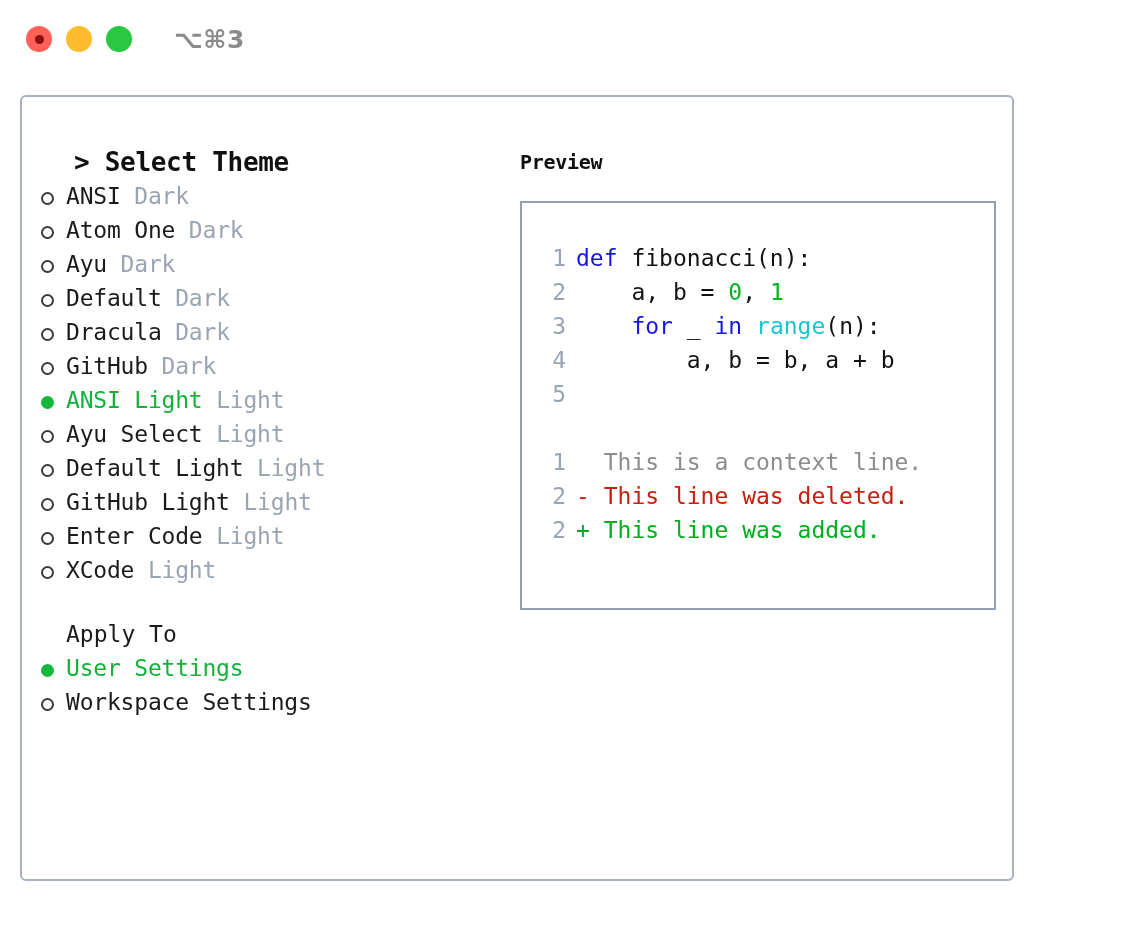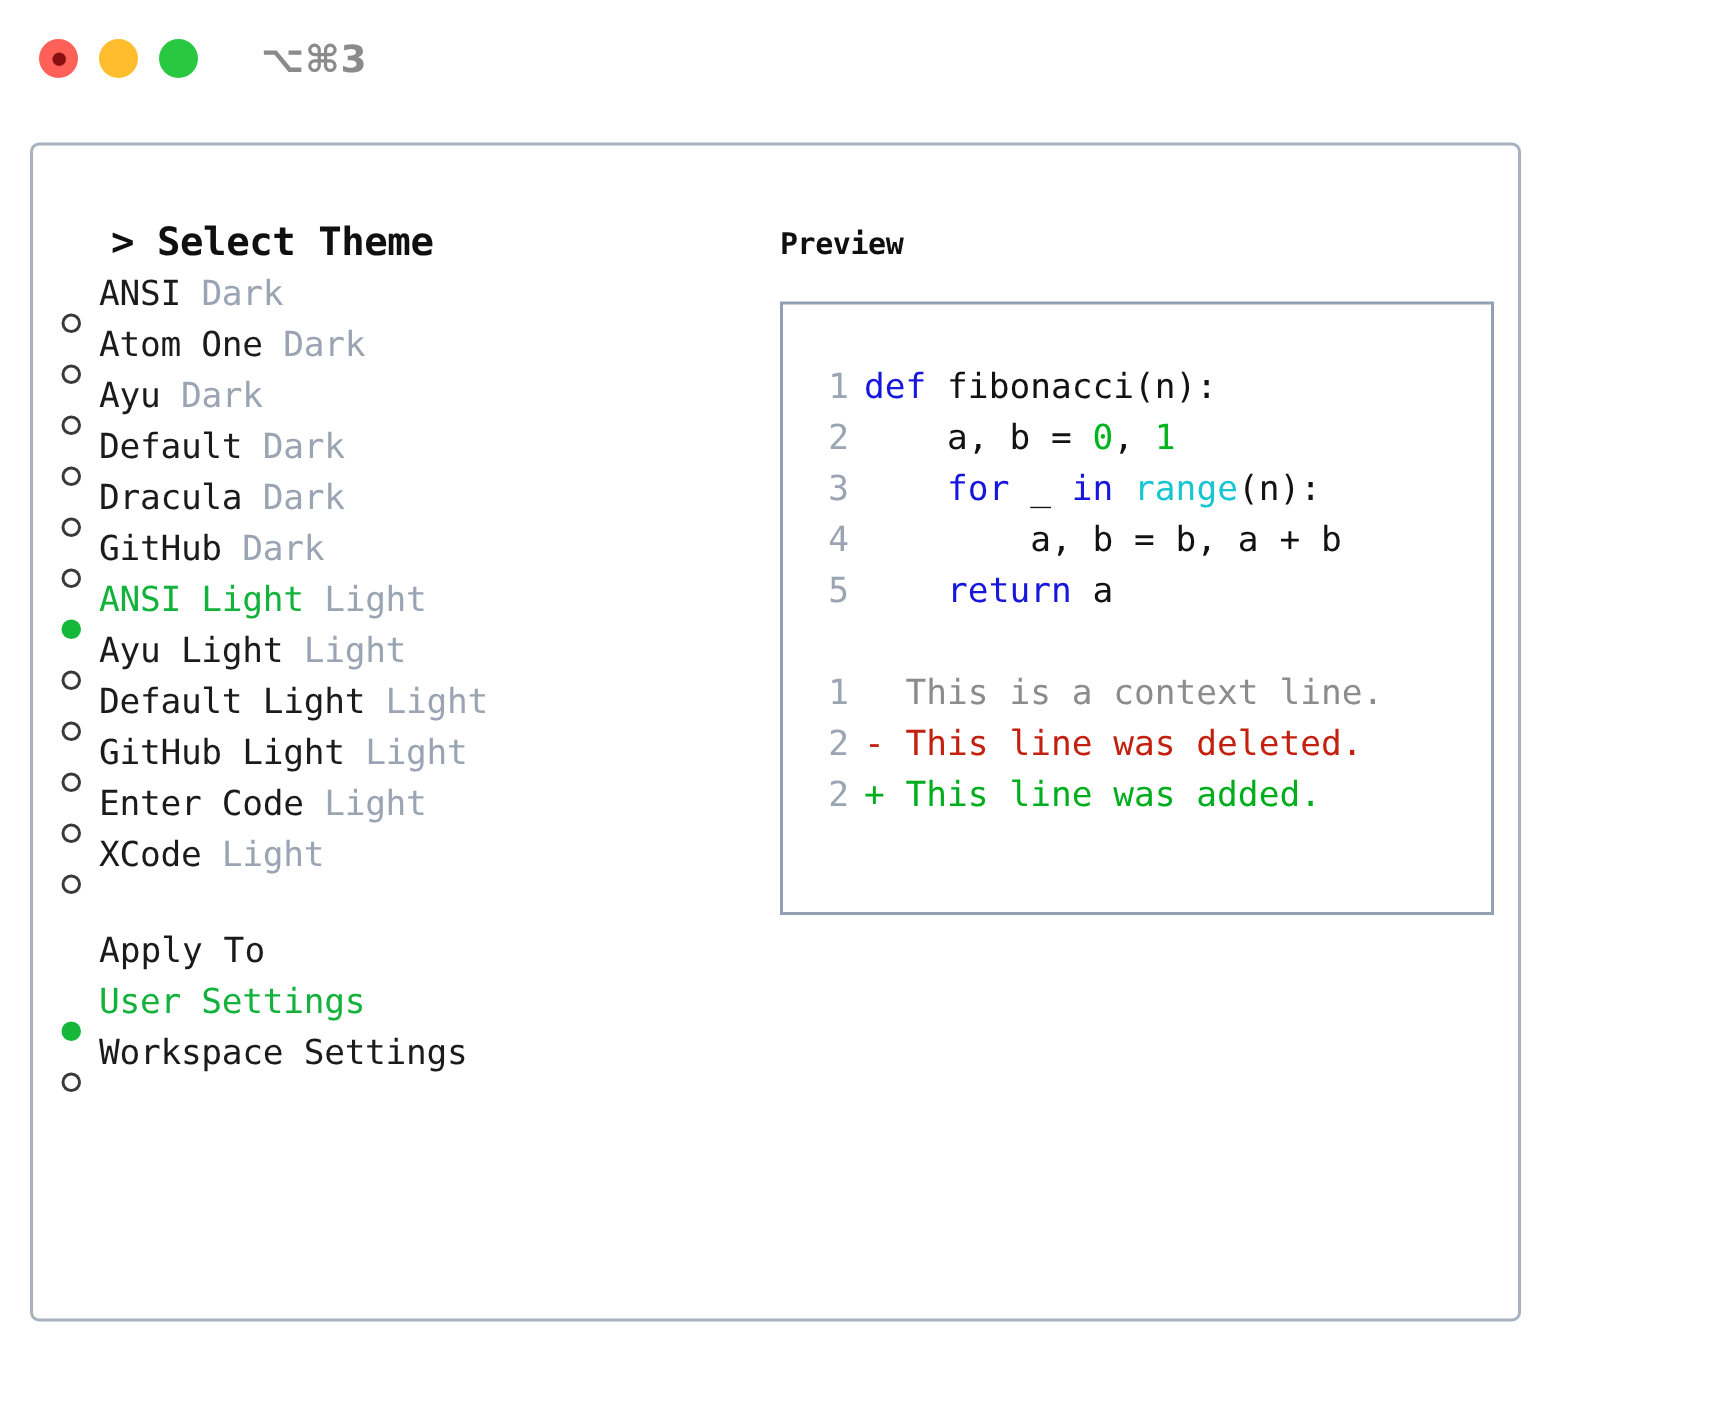--- a/index.html
+++ b/index.html
@@ -104,7 +104,7 @@
   .list { margin-top: 0; }
   .row {
     display: flex;
-    align-items: center;
+    align-items: flex-start;
     height: 34px;
     line-height: 34px;
     font-size: 23px;

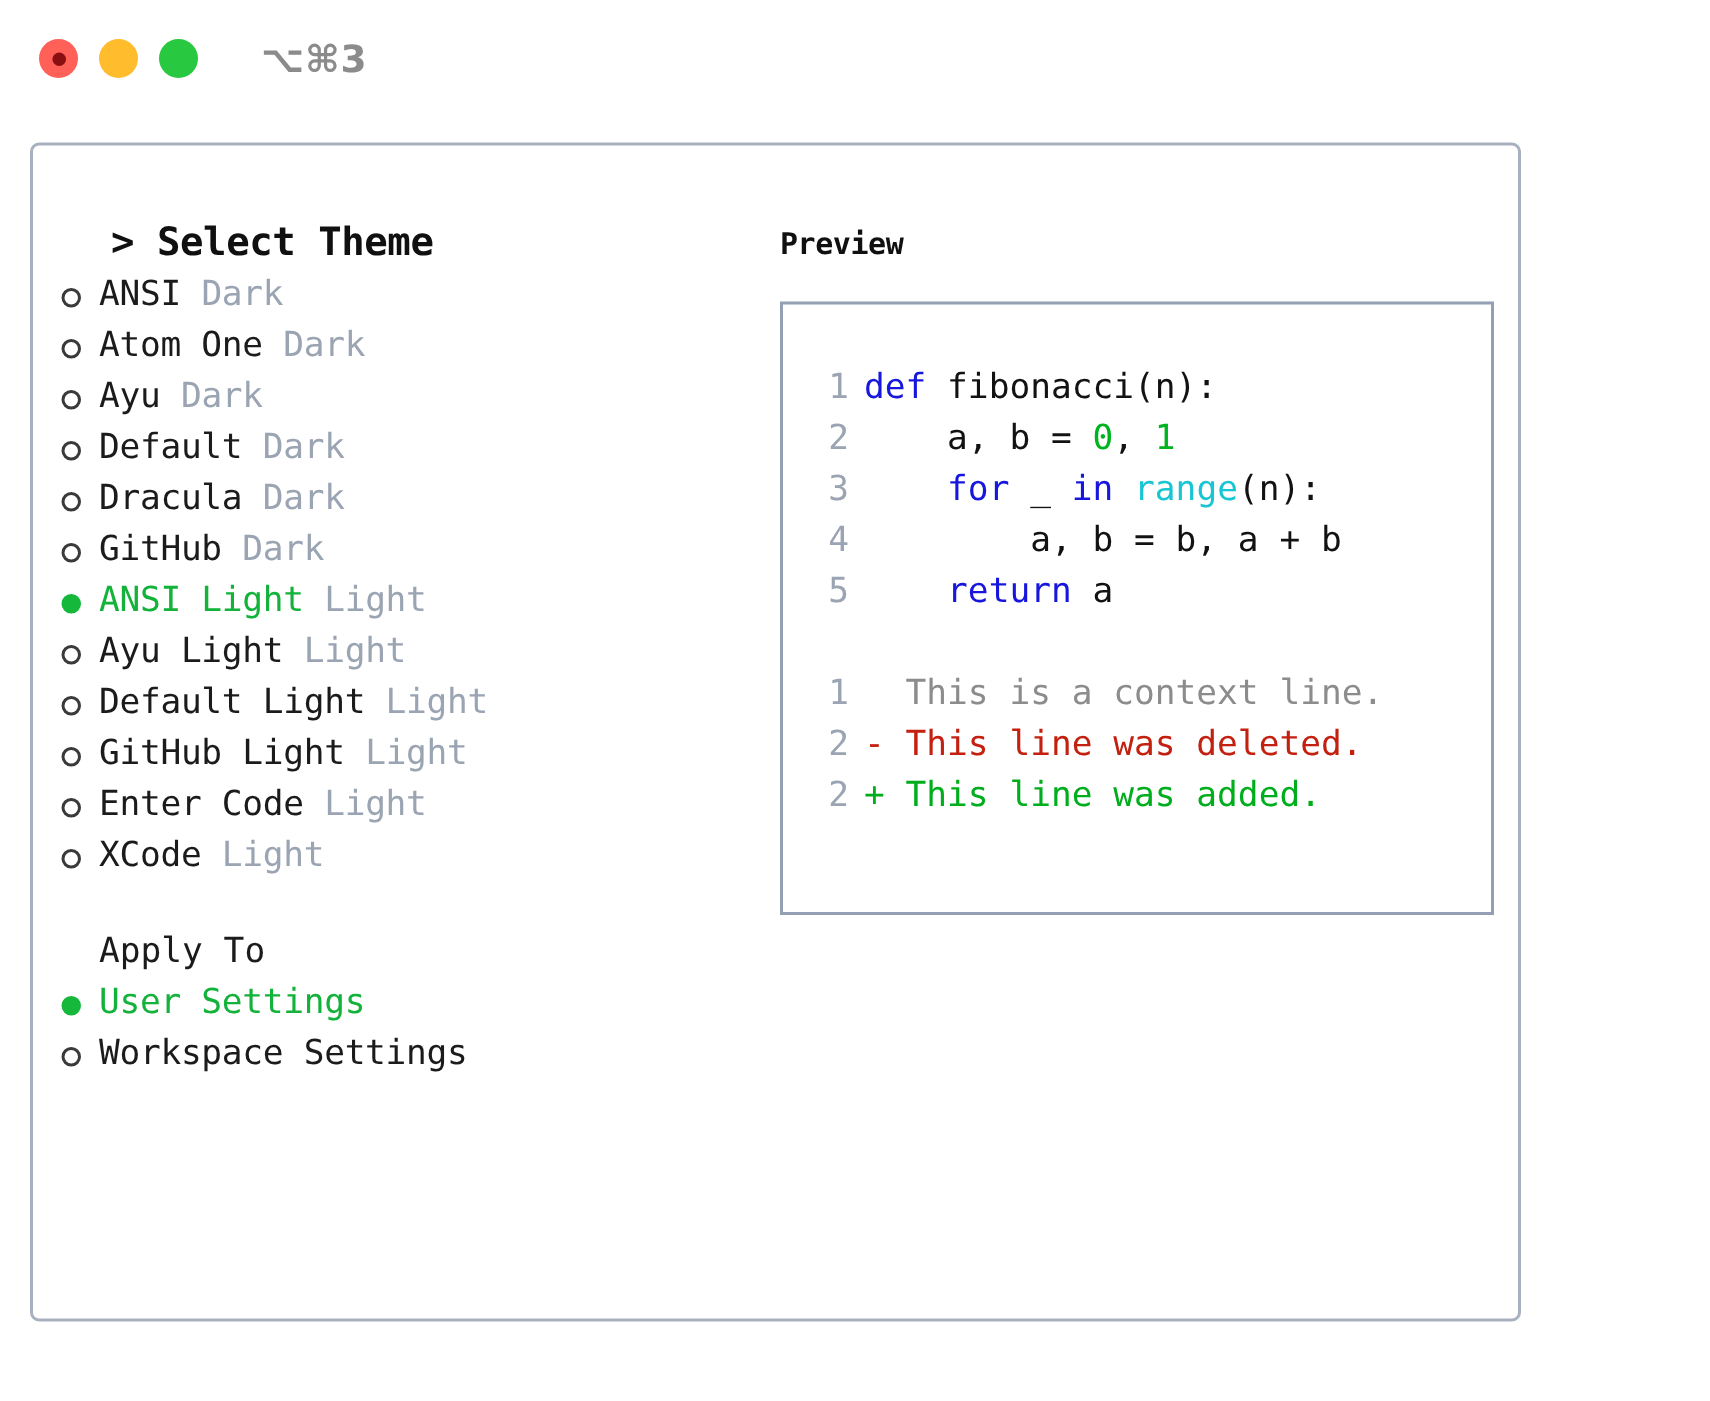--- a/index.html
+++ b/index.html
@@ -261,7 +261,7 @@
               <div class="code-line"><span class="gutter">2</span><span class="code-text"><span class="tok-id">    a, b = </span><span class="tok-num">0</span><span class="tok-id">, </span><span class="tok-num">1</span></span></div>
               <div class="code-line"><span class="gutter">3</span><span class="code-text"><span class="tok-id">    </span><span class="tok-kw">for</span><span class="tok-id"> _ </span><span class="tok-kw">in</span><span class="tok-id"> </span><span class="tok-fn">range</span><span class="tok-id">(n):</span></span></div>
               <div class="code-line"><span class="gutter">4</span><span class="code-text"><span class="tok-id">        a, b = b, a + b</span></span></div>
-              <div class="code-line"><span class="gutter">5</span><span class="code-text"><span class="tok-id">    </span><span class="tok-kw">return</span><span class="tok-id"> a</span></span></div>
+              <div class="code-line"><span class="gutter">5</span></div>
             </div>
           <div class="blank-line"></div>
           <div id="diff-block">

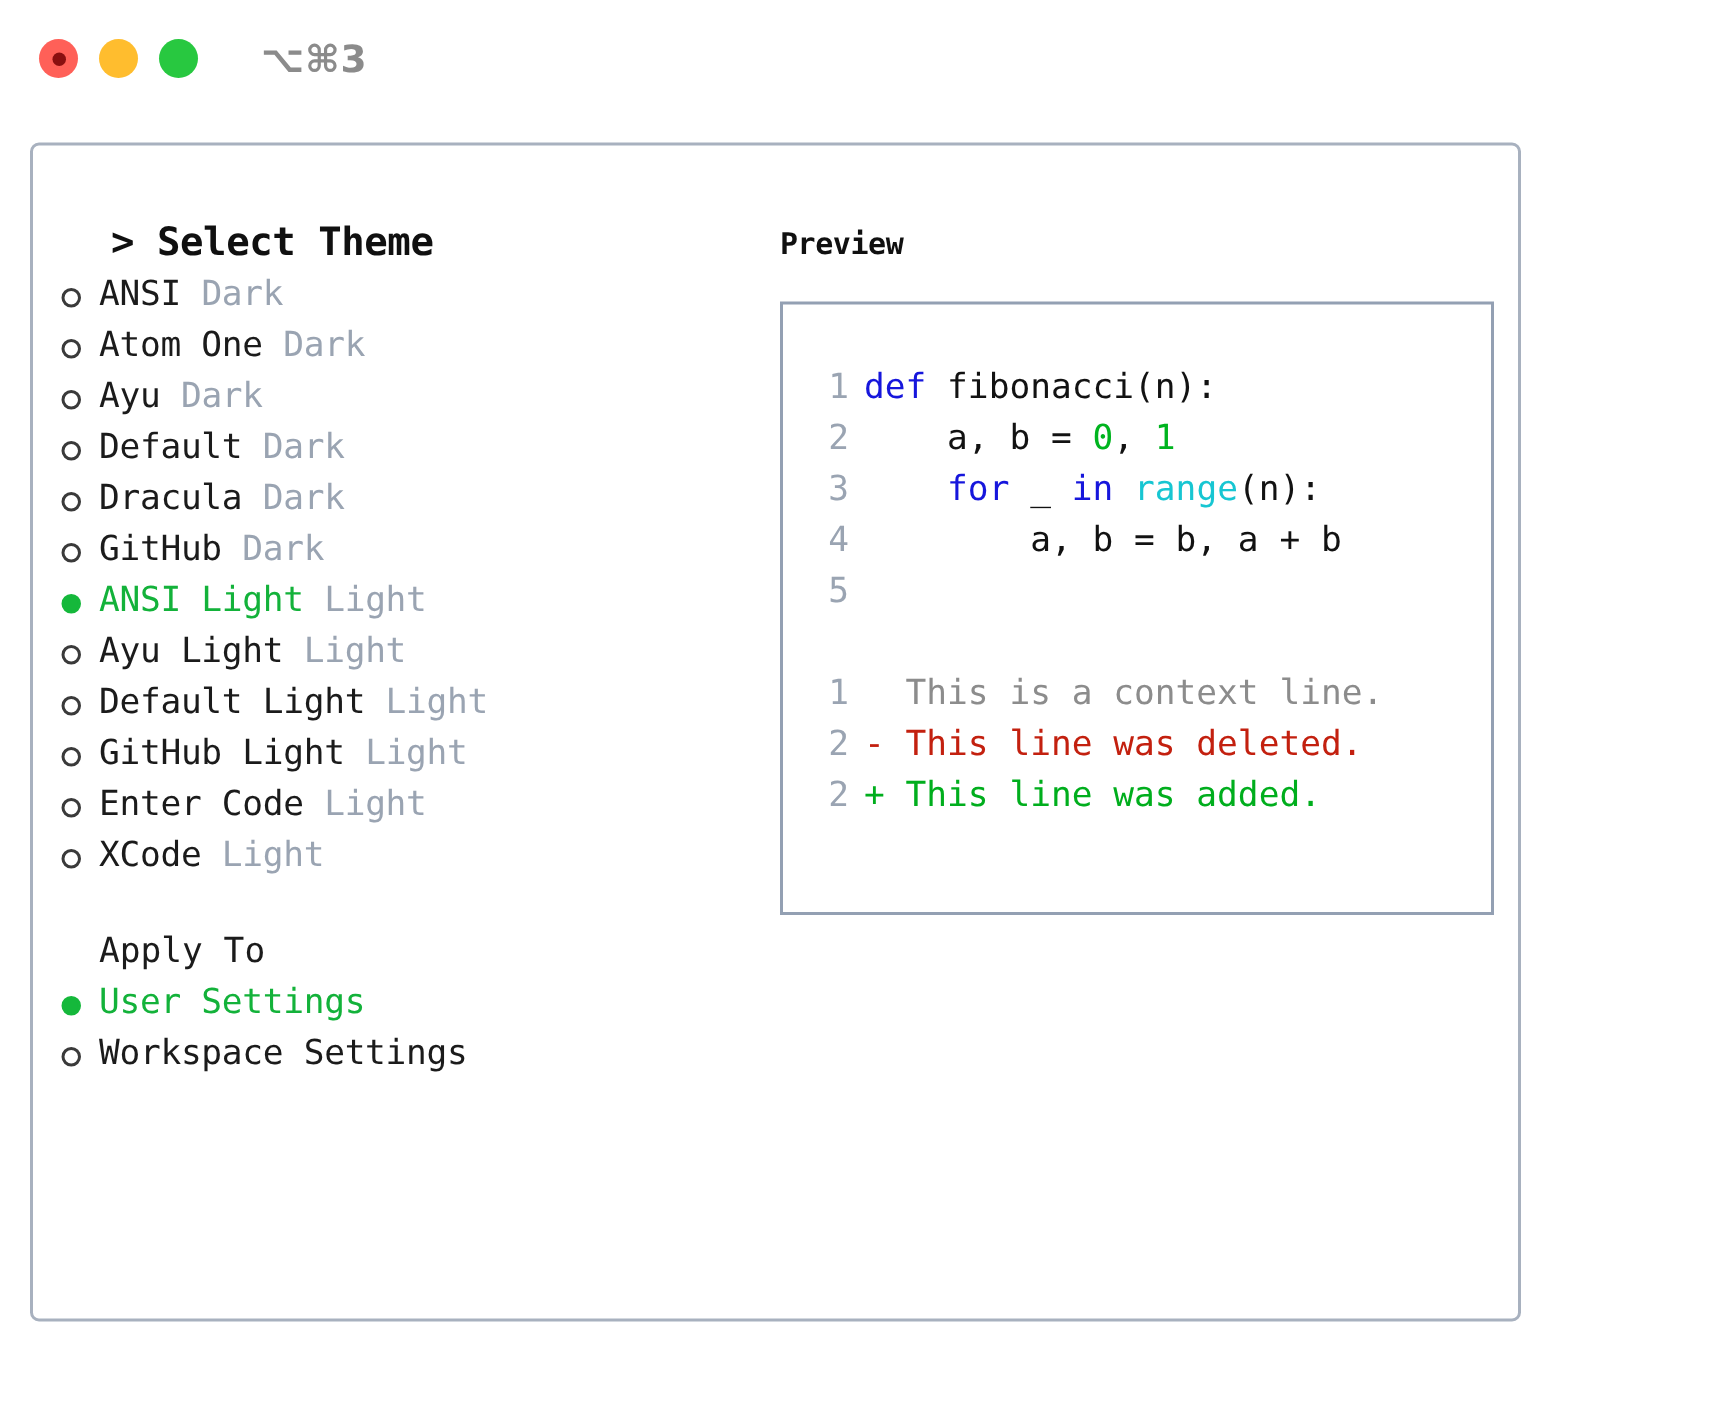--- a/index.html
+++ b/index.html
@@ -234,7 +234,7 @@
             <div class="row"><span class="marker"><span class="dot hollow"></span></span><span class="item-name">Dracula</span><span class="item-variant"> </span><span class="item-variant">Dark</span></div>
             <div class="row"><span class="marker"><span class="dot hollow"></span></span><span class="item-name">GitHub</span><span class="item-variant"> </span><span class="item-variant">Dark</span></div>
             <div class="row selected"><span class="marker"><span class="dot filled green"></span></span><span class="item-name">ANSI Light</span><span class="item-variant"> </span><span class="item-variant">Light</span></div>
-            <div class="row"><span class="marker"><span class="dot hollow"></span></span><span class="item-name">Ayu Light</span><span class="item-variant"> </span><span class="item-variant">Light</span></div>
+            <div class="row"><span class="marker"><span class="dot hollow"></span></span><span class="item-name">Ayu Select</span><span class="item-variant"> </span><span class="item-variant">Light</span></div>
             <div class="row"><span class="marker"><span class="dot hollow"></span></span><span class="item-name">Default Light</span><span class="item-variant"> </span><span class="item-variant">Light</span></div>
             <div class="row"><span class="marker"><span class="dot hollow"></span></span><span class="item-name">GitHub Light</span><span class="item-variant"> </span><span class="item-variant">Light</span></div>
             <div class="row"><span class="marker"><span class="dot hollow"></span></span><span class="item-name">Enter Code</span><span class="item-variant"> </span><span class="item-variant">Light</span></div>

